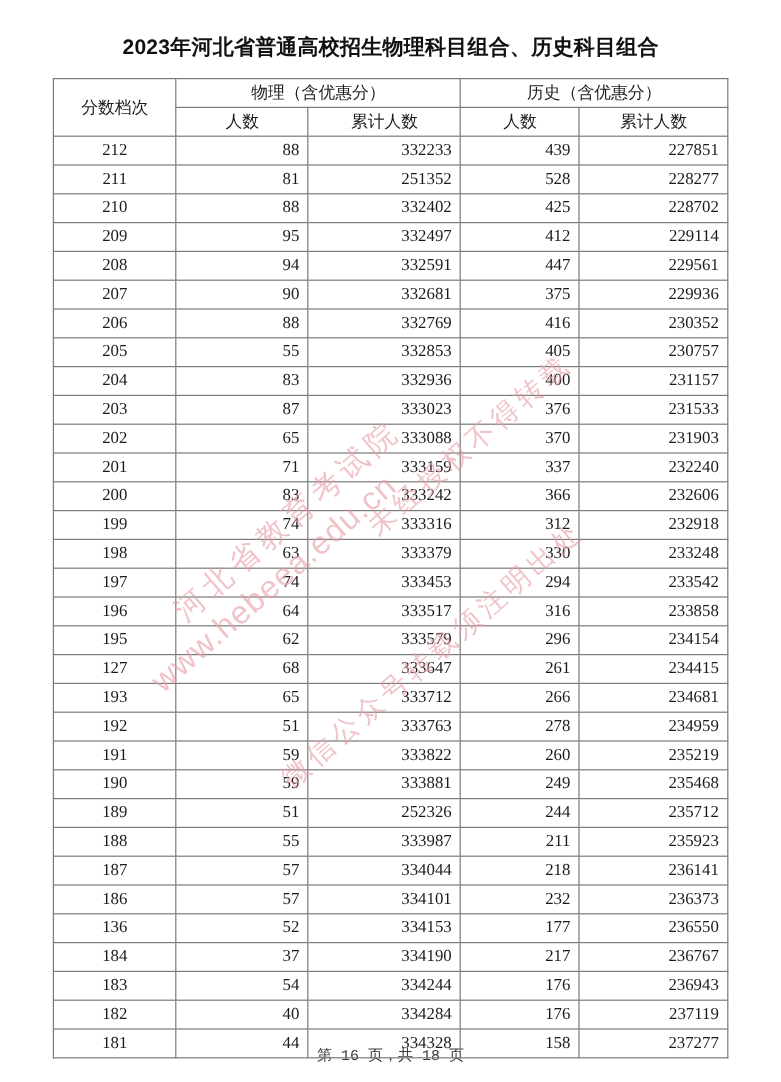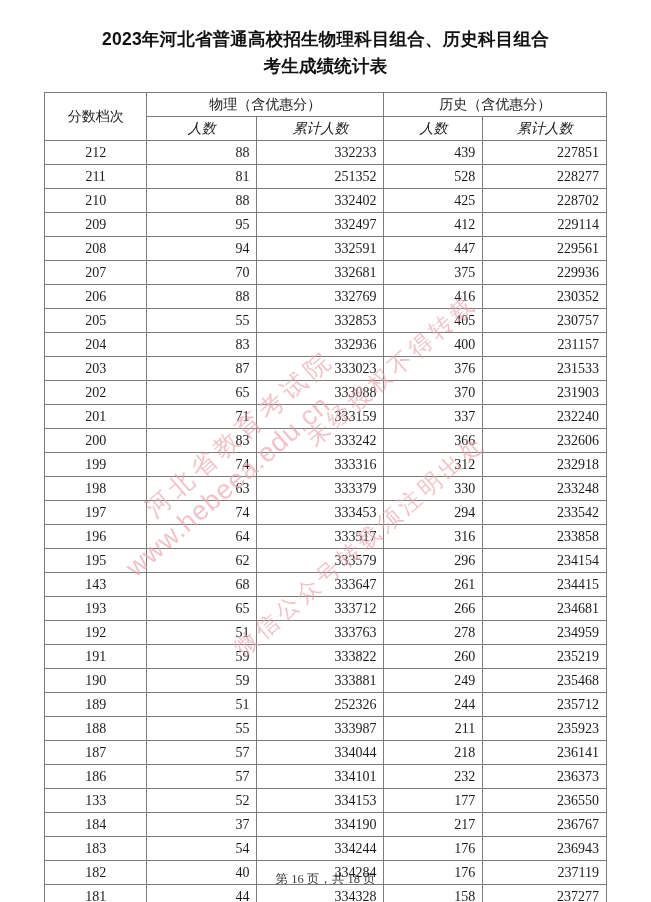--- a/index.html
+++ b/index.html
@@ -144,7 +144,6 @@
 
   <div class="title">
     <span>2023年河北省普通高校招生物理科目组合、历史科目组合</span>
-    <span class="line2">考生成绩统计表</span>
   </div>
 
   <table class="score-table">

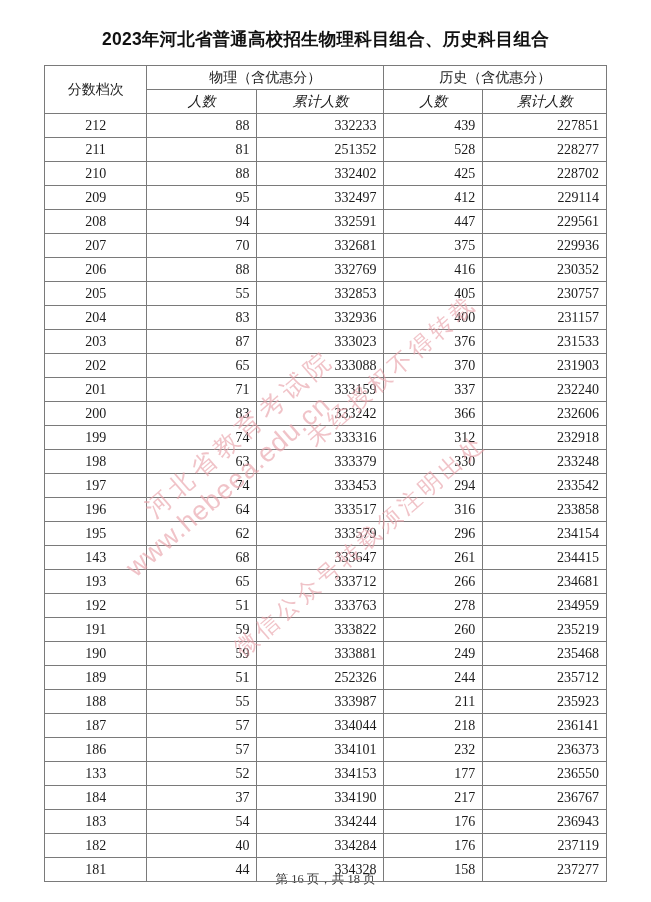--- a/index.html
+++ b/index.html
@@ -67,7 +67,6 @@
   }
   th.sub-head {
     height: 28px;
-    font-style: italic;
   }
   td.c-rank {
     text-align: center;

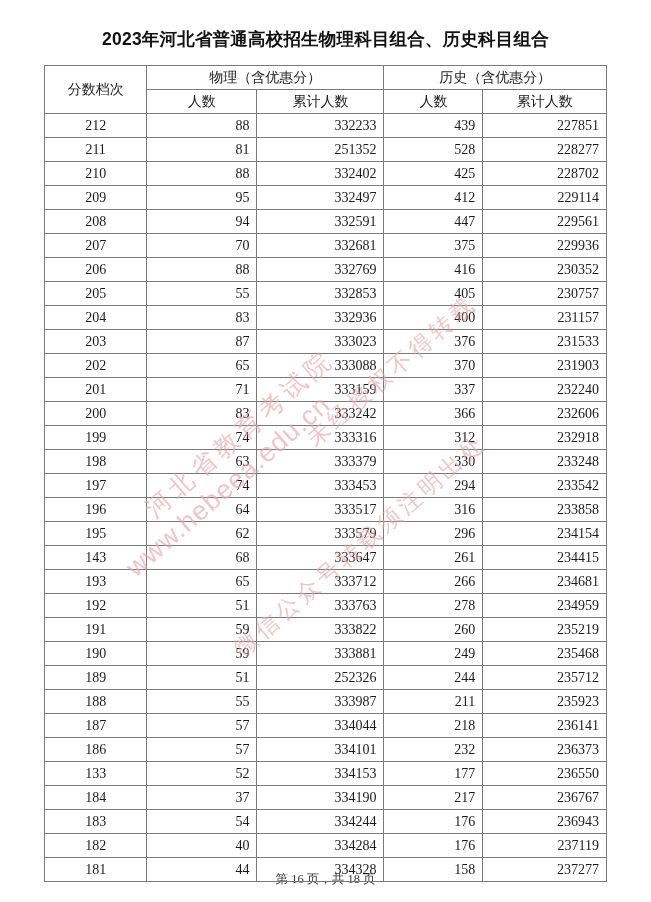--- a/index.html
+++ b/index.html
@@ -204,7 +204,7 @@
         </tr>
         <tr>
           <td class="c-rank">207</td>
-          <td class="c-num">70</td>
+          <td class="c-num">90</td>
           <td class="c-num">332681</td>
           <td class="c-num">375</td>
           <td class="c-num">229936</td>

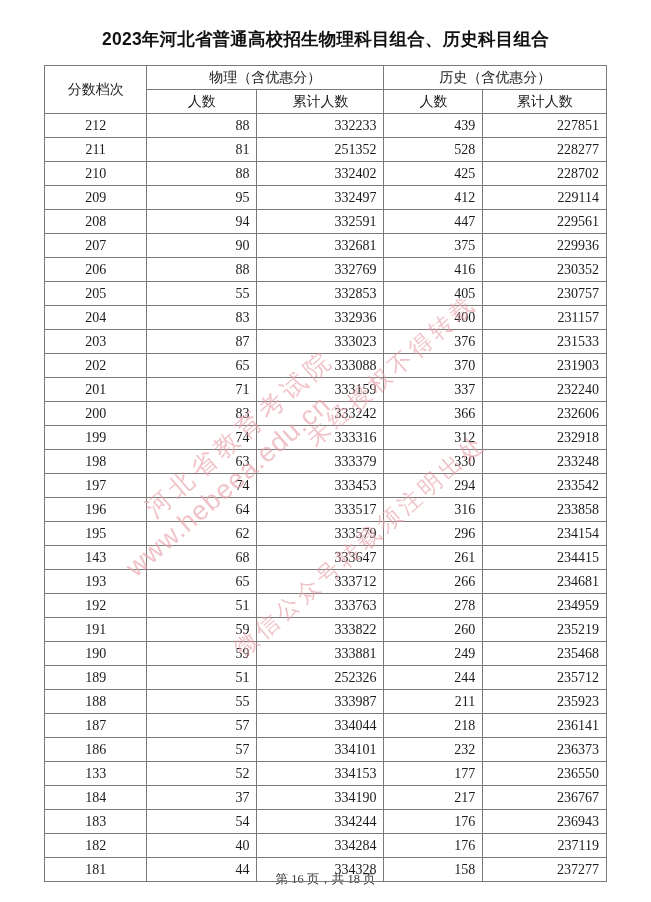--- a/index.html
+++ b/index.html
@@ -294,7 +294,7 @@
           <td class="c-num">234154</td>
         </tr>
         <tr>
-          <td class="c-rank">143</td>
+          <td class="c-rank">127</td>
           <td class="c-num">68</td>
           <td class="c-num">333647</td>
           <td class="c-num">261</td>

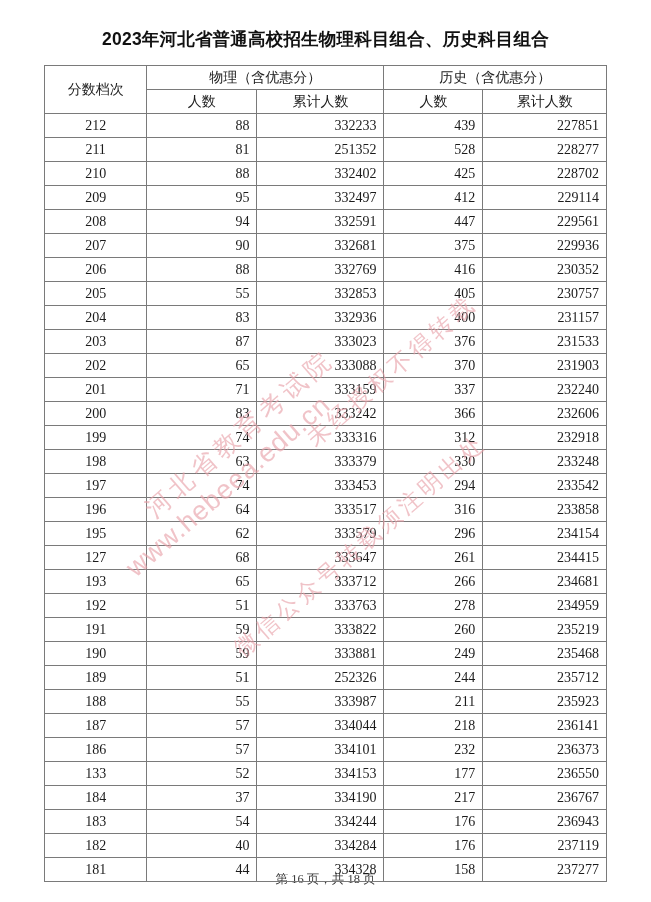--- a/index.html
+++ b/index.html
@@ -357,7 +357,7 @@
           <td class="c-num">236373</td>
         </tr>
         <tr>
-          <td class="c-rank">133</td>
+          <td class="c-rank">136</td>
           <td class="c-num">52</td>
           <td class="c-num">334153</td>
           <td class="c-num">177</td>

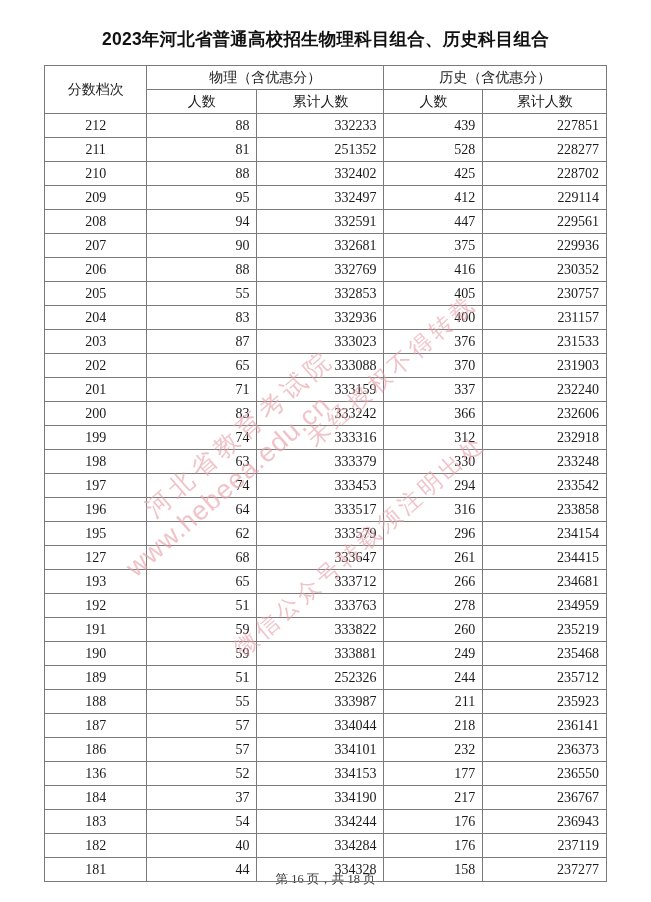--- a/index.html
+++ b/index.html
@@ -86,7 +86,7 @@
     right: 0;
     bottom: 14px;
     text-align: center;
-    font-family: Liberation Serif, serif;
+    font-family: Liberation Mono, monospace;
     font-size: 12.5px;
     color: #3a3a3a;
   }

